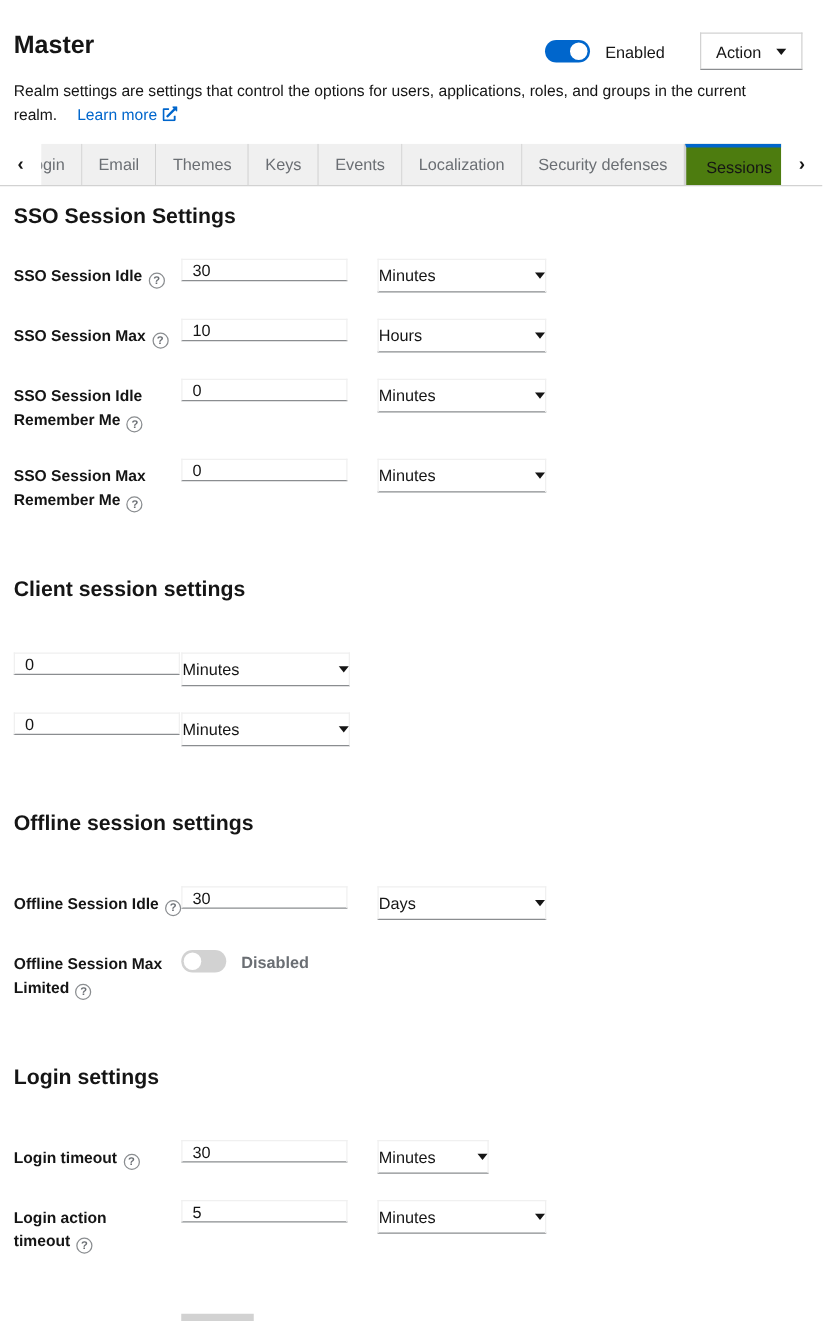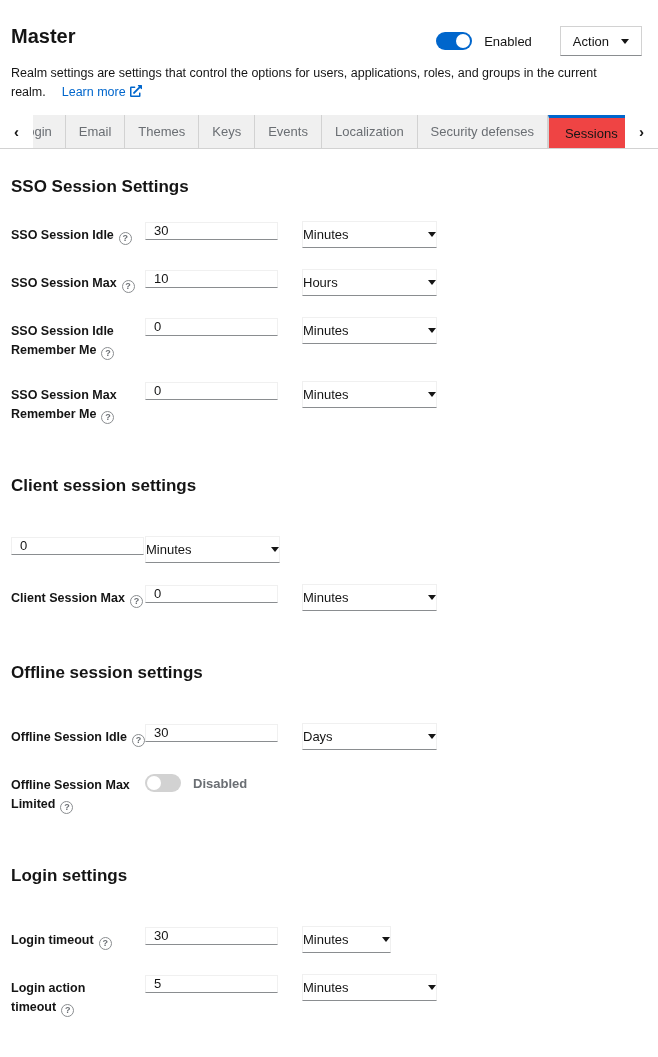--- a/index.html
+++ b/index.html
@@ -57,7 +57,7 @@
     cursor:pointer; white-space:nowrap;
   }
   .tab.active {
-    background:#ef4444; color:#151515; height:34px; margin-bottom:-1px;
+    background:#4d7c0f; color:#151515; height:34px; margin-bottom:-1px;
     border-top:3px solid #0066cc;
     border-left:1px solid #d2d2d2; border-right:1px solid #d2d2d2;
     padding:0 16px;

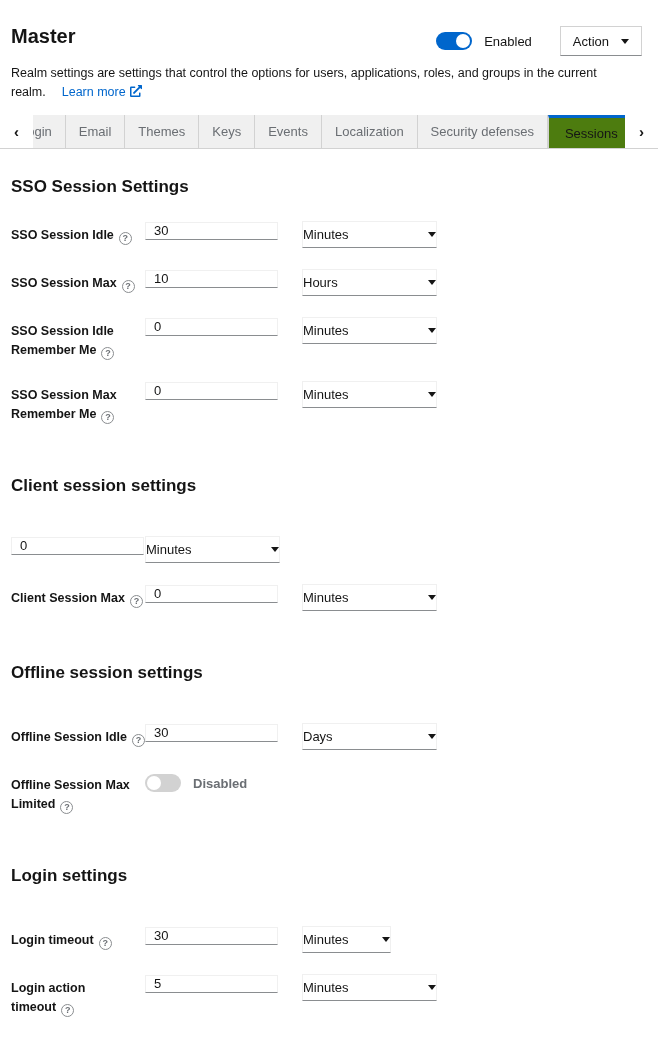--- a/index.html
+++ b/index.html
@@ -66,7 +66,7 @@
   
   .main { padding:0 16px 0 11px; }
   .section-heading { font-size:17px; font-weight:600; color:#151515; }
-  .section:first-child .section-heading { margin-top:28px; margin-bottom:24px; }
+  .section:first-child .section-heading { margin-top:14px; margin-bottom:24px; }
   .section + .section .section-heading { margin-top:52px; margin-bottom:40px; }
 
   .row { display:grid; grid-template-columns:134px 157px 135px; align-items:start; margin-bottom:21px; }

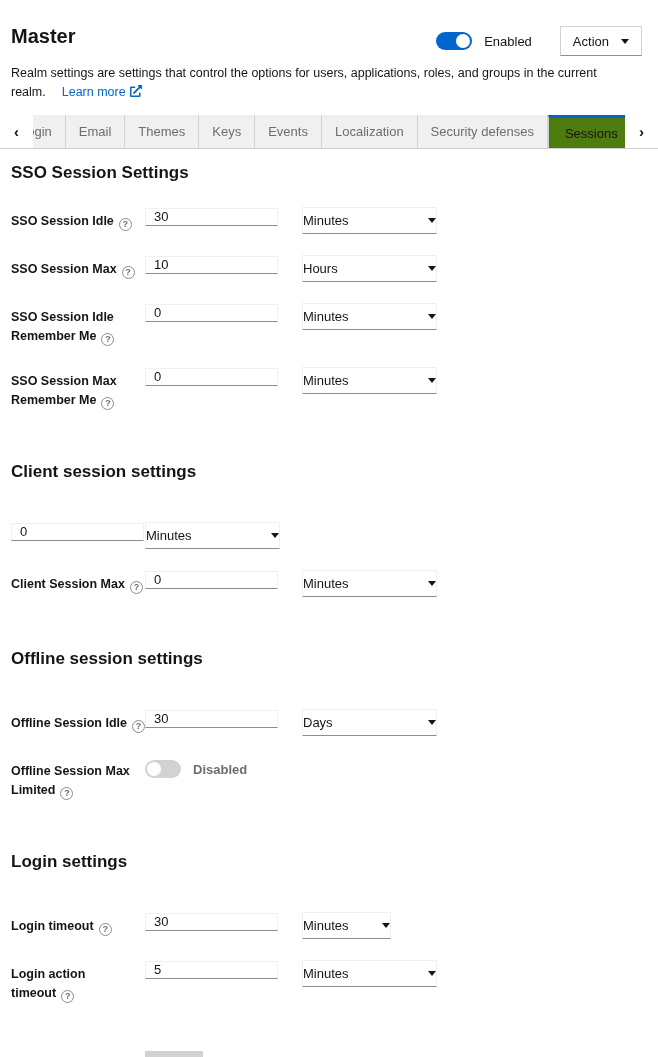--- a/index.html
+++ b/index.html
@@ -199,7 +199,6 @@
       </div>
 
       <div class="row">
-        <div class="row-label"><span>Client Session Max</span><span class="help">?</span></div>
         <div><input class="text-input" value="0" style=""></div>
         <div class="select">
             <span>Minutes</span>

